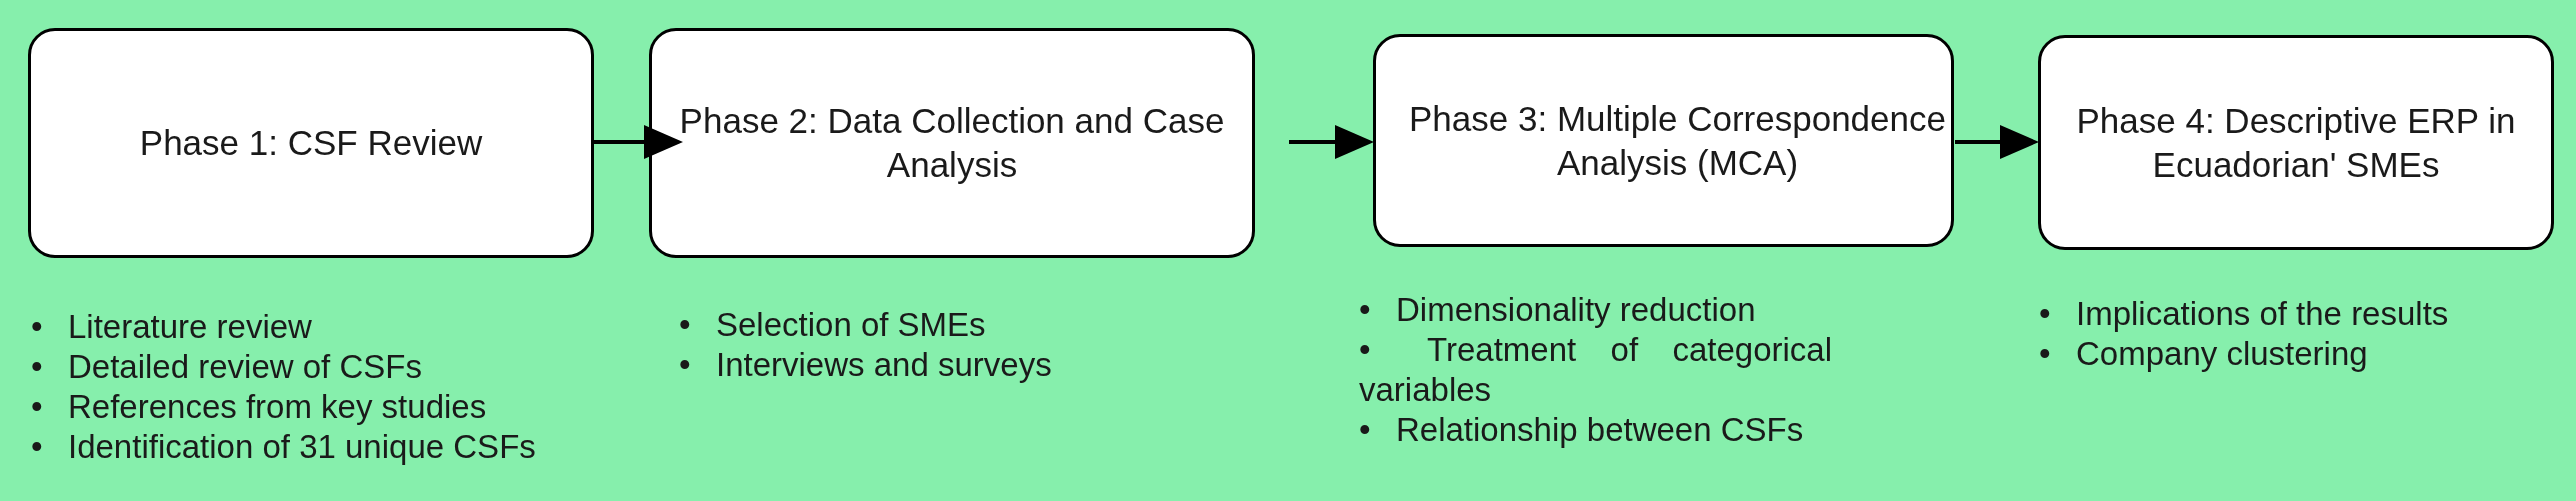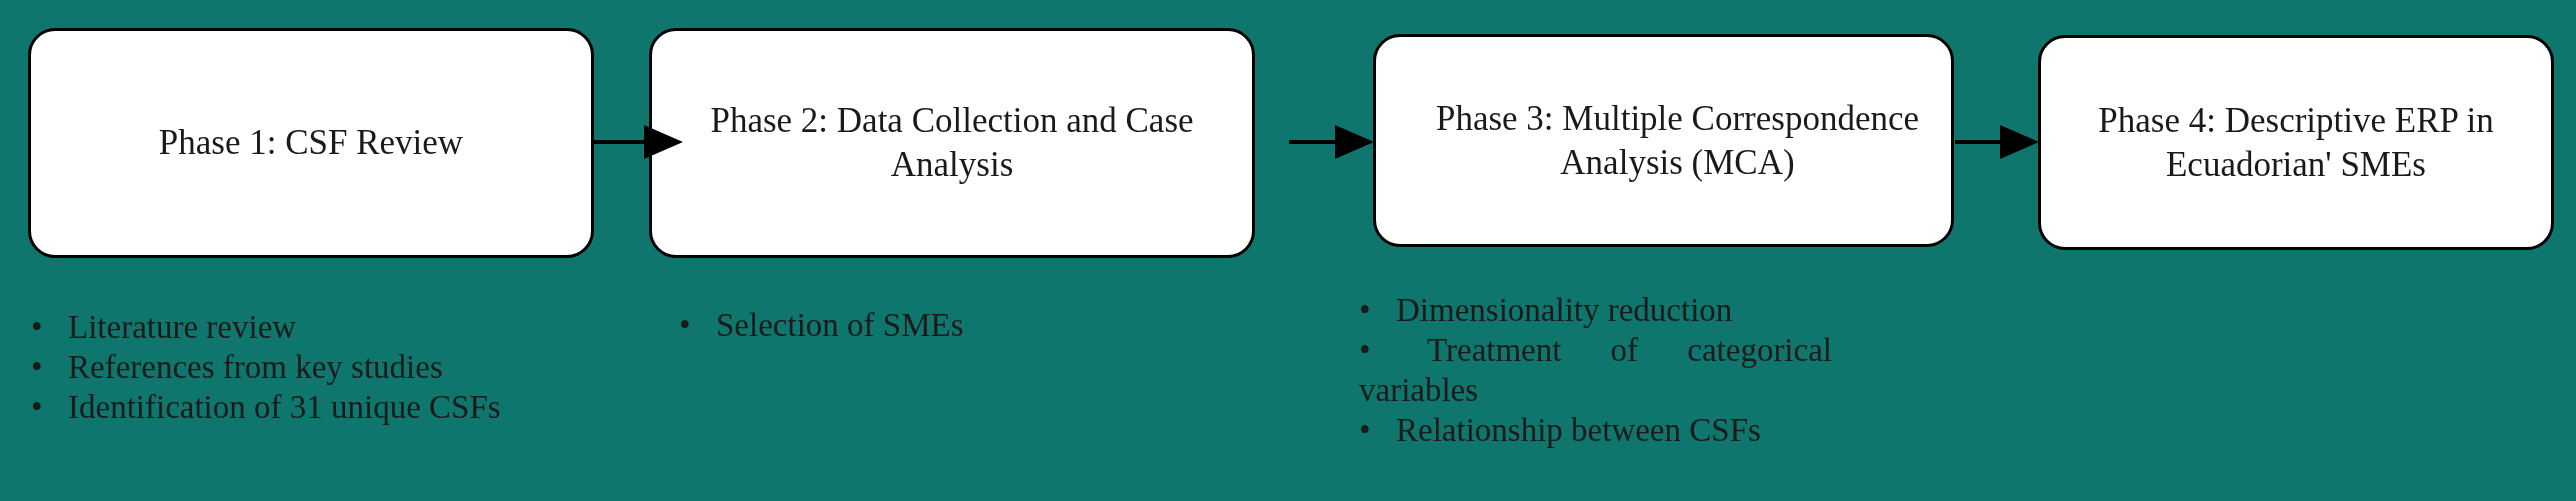--- a/index.html
+++ b/index.html
@@ -7,8 +7,8 @@
     position: relative;
     width: 2576px;
     height: 501px;
-    background: #0f766e;
-    font-family: Liberation Serif, serif;
+    background: #86efac;
+    font-family: Liberation Sans, sans-serif;
     color: #1a1a1a;
     overflow: hidden;
   }

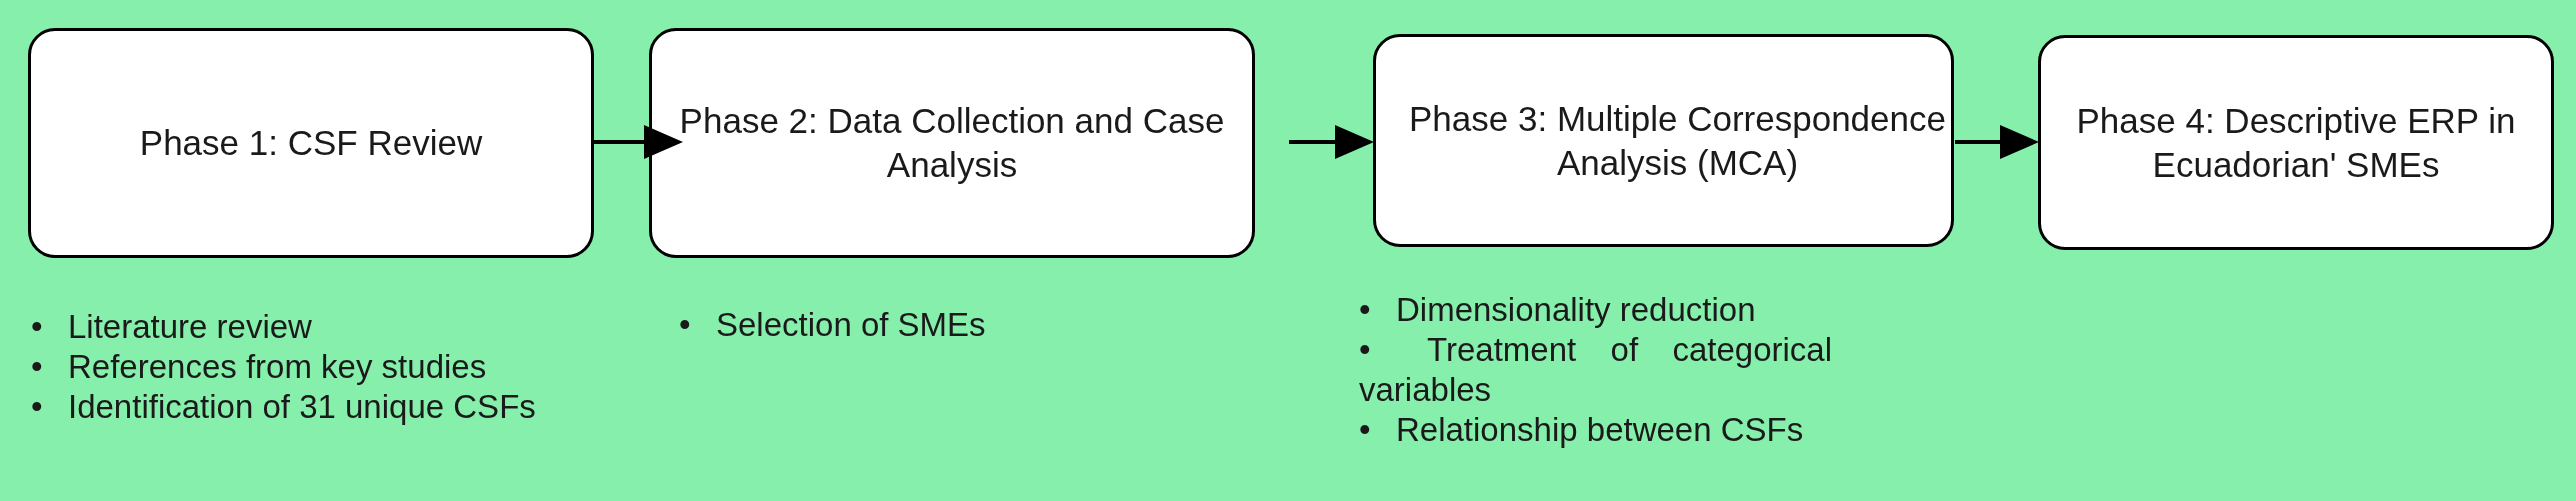--- a/index.html
+++ b/index.html
@@ -122,6 +122,10 @@
     <div class="bullet-item"><span class="dot">•</span><span>Relationship between CSFs</span></div>
   </div>
 
+  <div class="bullet-list" id="list4">
+    <div class="bullet-item"><span class="dot">•</span><span>Implications of the results</span></div>
+    <div class="bullet-item"><span class="dot">•</span><span>Company clustering</span></div>
+  </div>
 
 </div>
 

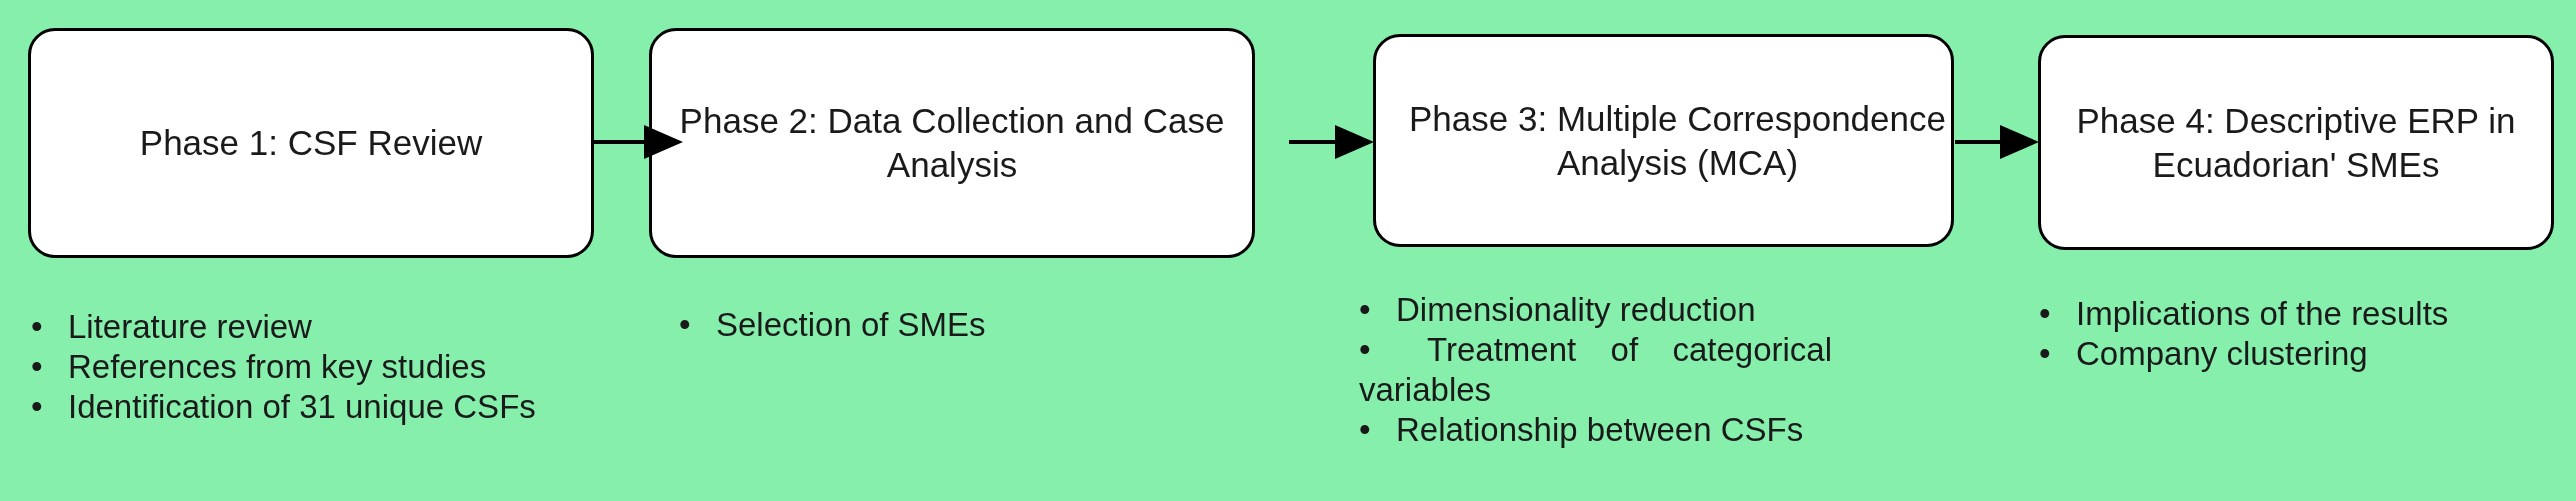--- a/index.html
+++ b/index.html
@@ -108,6 +108,7 @@
 
   <div class="bullet-list" id="list1">
     <div class="bullet-item"><span class="dot">•</span><span>Literature review</span></div>
+    <div class="bullet-item"><span class="dot">•</span><span>Detailed review of CSFs</span></div>
     <div class="bullet-item"><span class="dot">•</span><span>References from key studies</span></div>
     <div class="bullet-item"><span class="dot">•</span><span>Identification of 31 unique CSFs</span></div>
   </div>

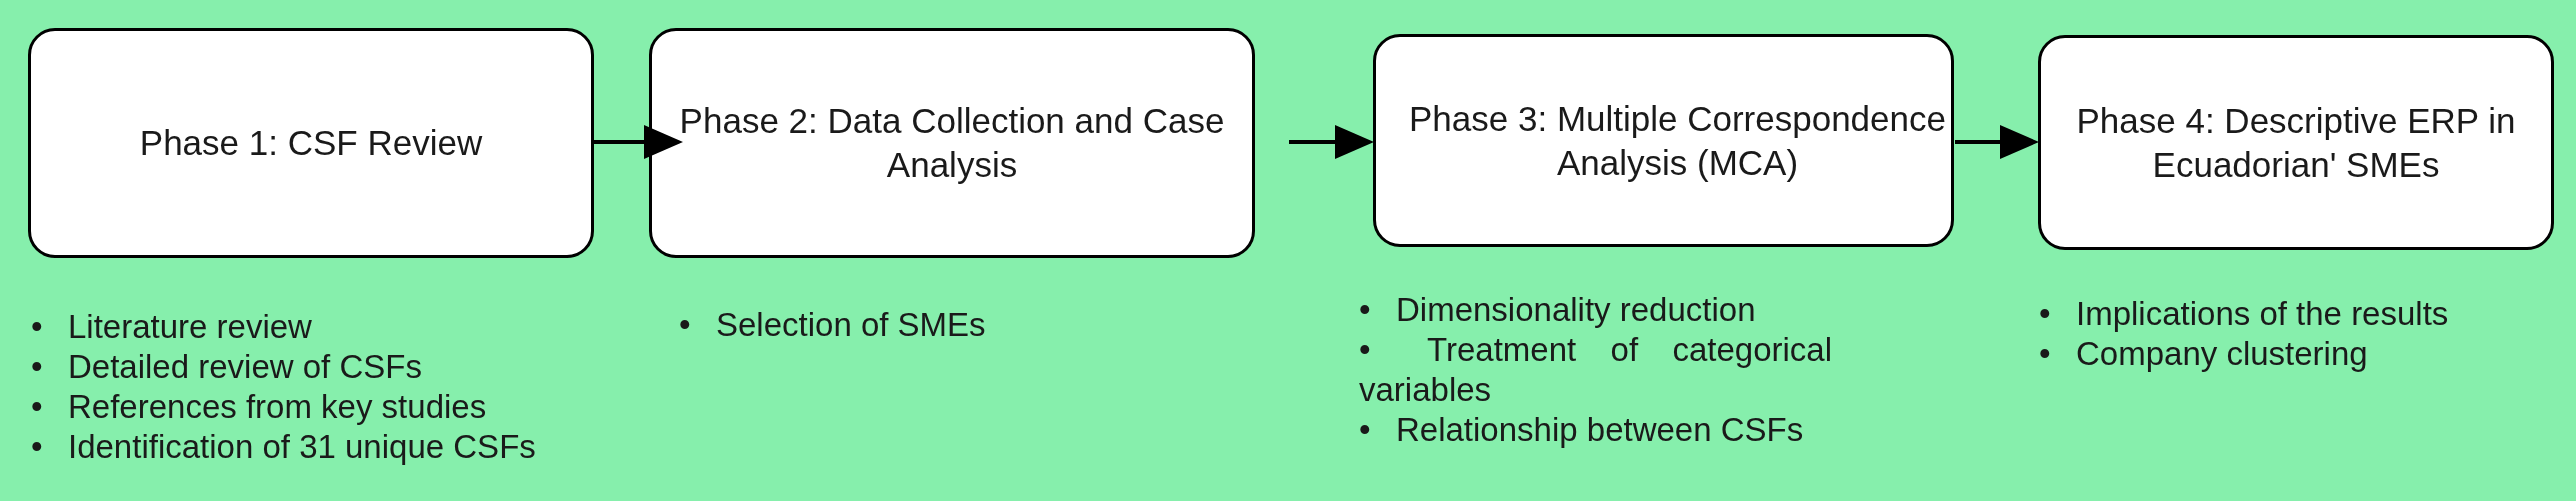--- a/index.html
+++ b/index.html
@@ -115,6 +115,7 @@
 
   <div class="bullet-list" id="list2">
     <div class="bullet-item"><span class="dot">•</span><span>Selection of SMEs</span></div>
+    <div class="bullet-item"><span class="dot">•</span><span>Interviews and surveys</span></div>
   </div>
 
   <div class="bullet-list" id="list3">

